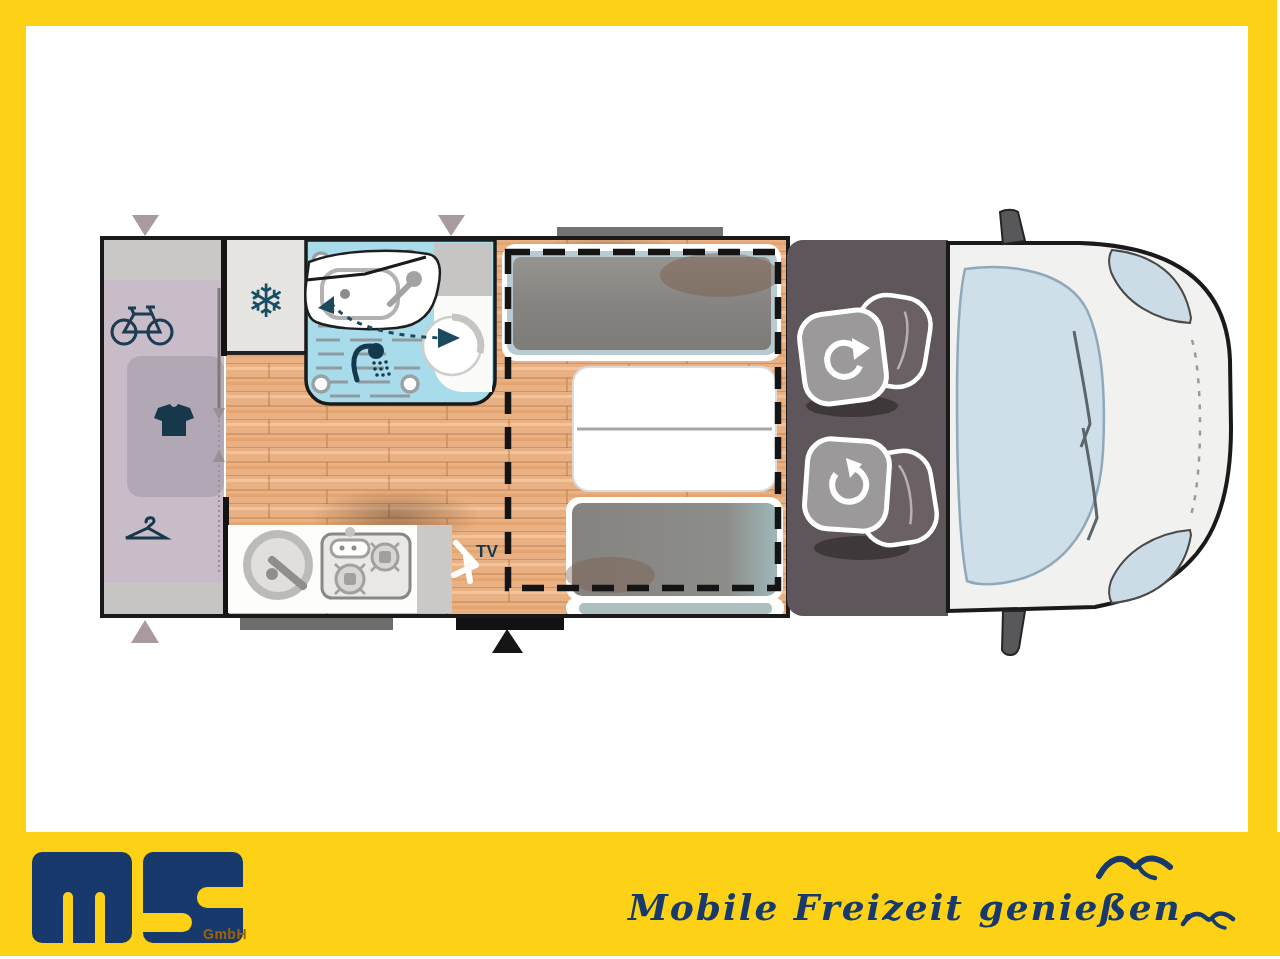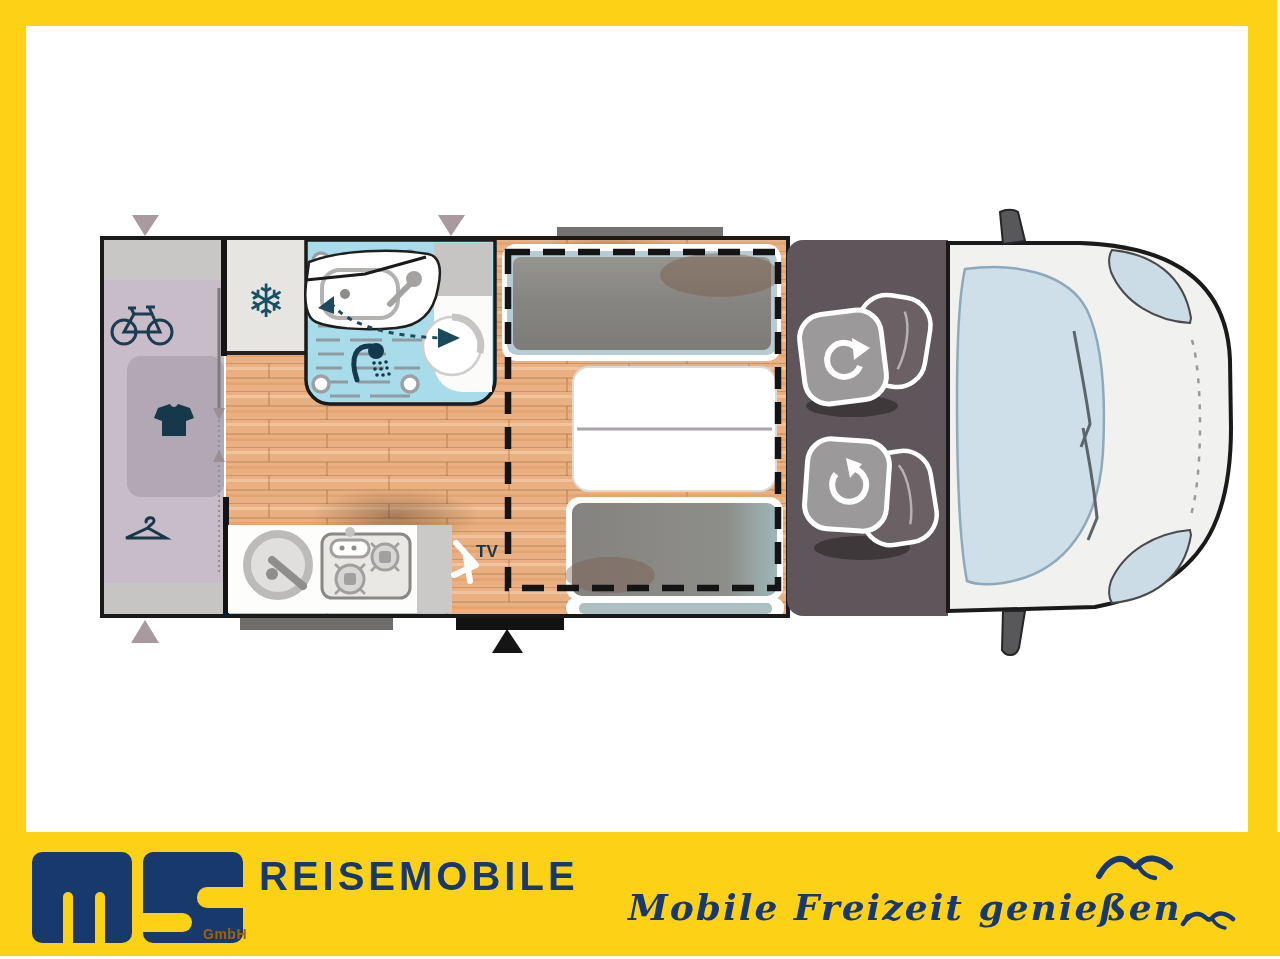--- a/index.html
+++ b/index.html
@@ -287,7 +287,6 @@
     <div class="sslot" id="sslot-left"></div>
   </div>
   <div id="gmbh">GmbH</div>
-  <div id="company">REISEMOBILE</div>
   <div id="slogan">Mobile Freizeit genießen.</div>
 
   <svg class="bird" id="bird-big" width="80" height="42" viewBox="0 0 80 42">

